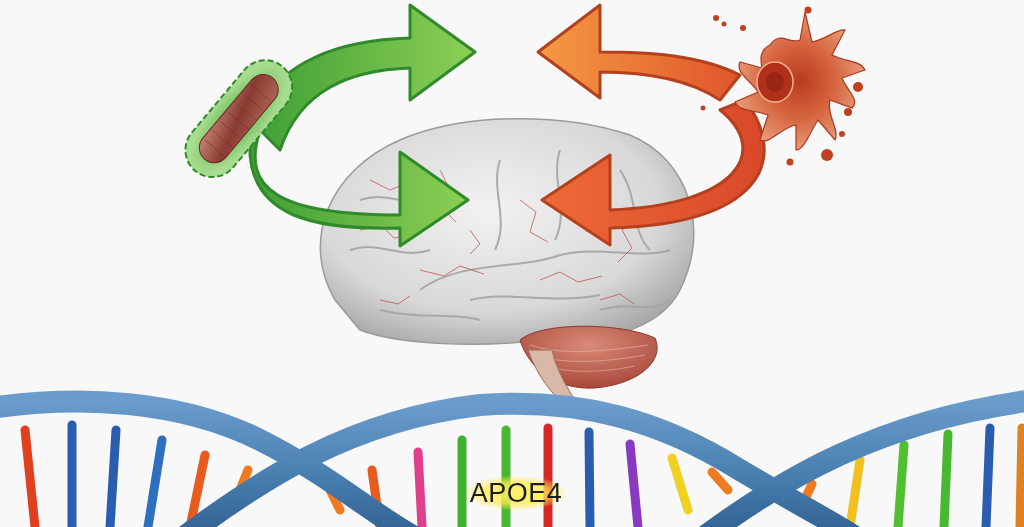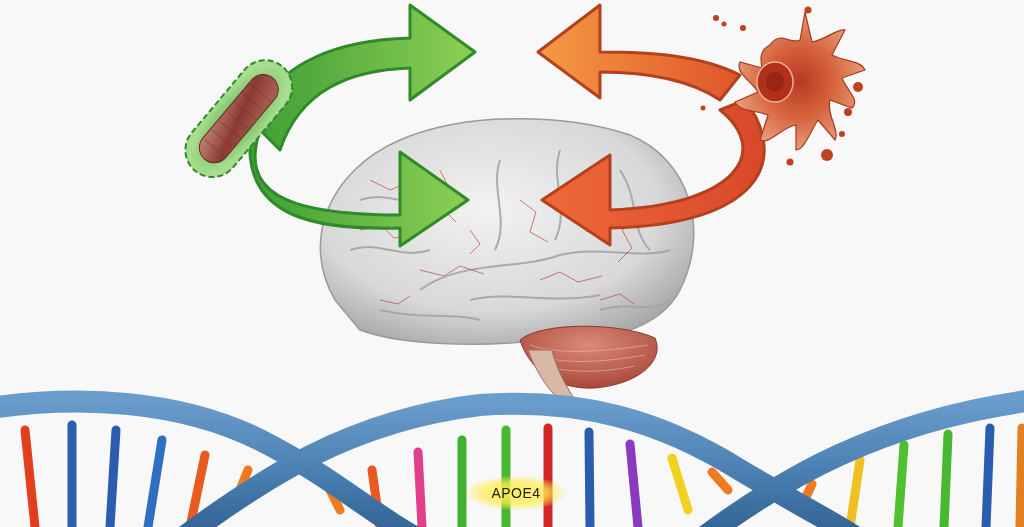--- a/index.html
+++ b/index.html
@@ -15,7 +15,7 @@
     left: 466px; top: 476px;
     width: 100px; height: 34px;
     display: flex; align-items: center; justify-content: center;
-    font-size: 14px; color: #1c1c1c; letter-spacing: 0.5px;
+    font-size: 27px; color: #1c1c1c; letter-spacing: 0.5px;
     border-radius: 50%;
     background: radial-gradient(ellipse at center, rgba(255,240,90,0.95) 0%, rgba(255,236,80,0.75) 45%, rgba(255,240,120,0) 75%);
   }

